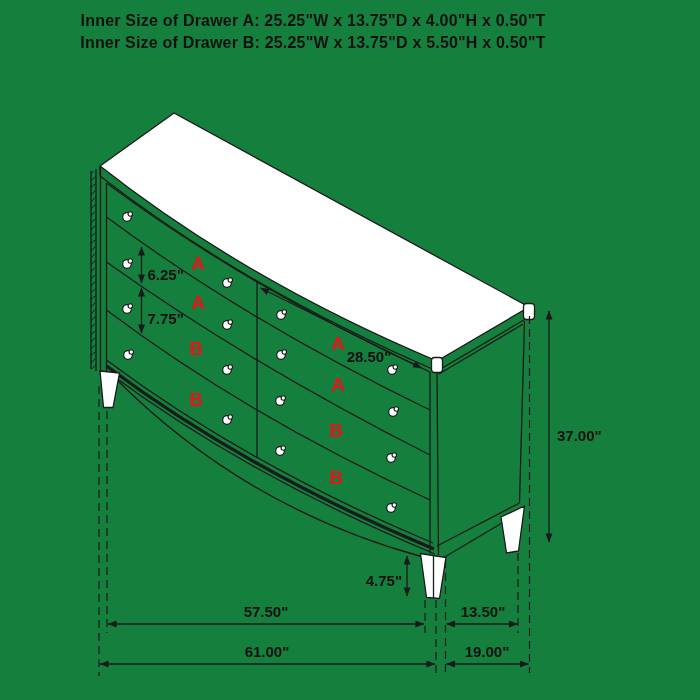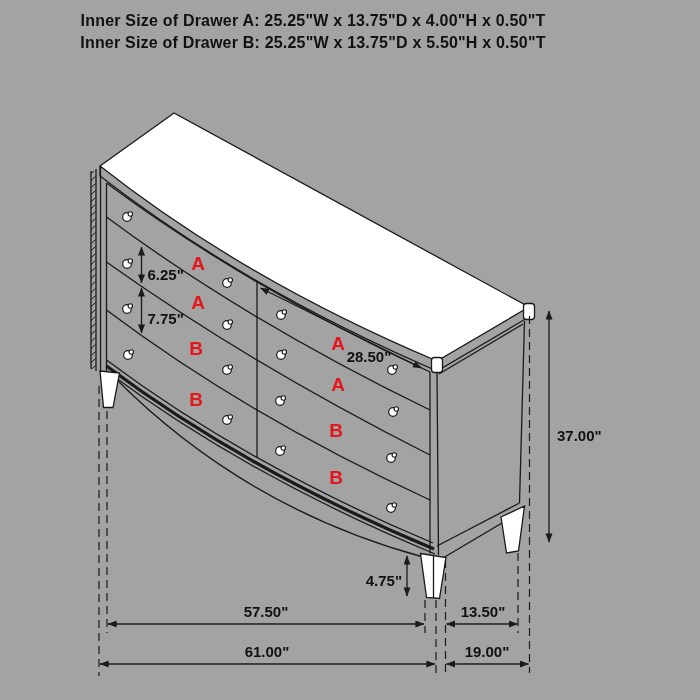--- a/index.html
+++ b/index.html
@@ -3,7 +3,7 @@
 <meta charset="utf-8">
 <style>
   html,body{margin:0;padding:0;background:#ffffff;}
-  .stage{width:700px;height:700px;position:relative;background:#a3a3a3;overflow:hidden;}
+  .stage{width:700px;height:700px;position:relative;background:#15803d;overflow:hidden;}
   svg{display:block;}
   text{font-family:"Liberation Sans","DejaVu Sans",sans-serif;font-weight:bold;fill:#111111;}
   .title-text{font-size:16px;letter-spacing:.2px;}

